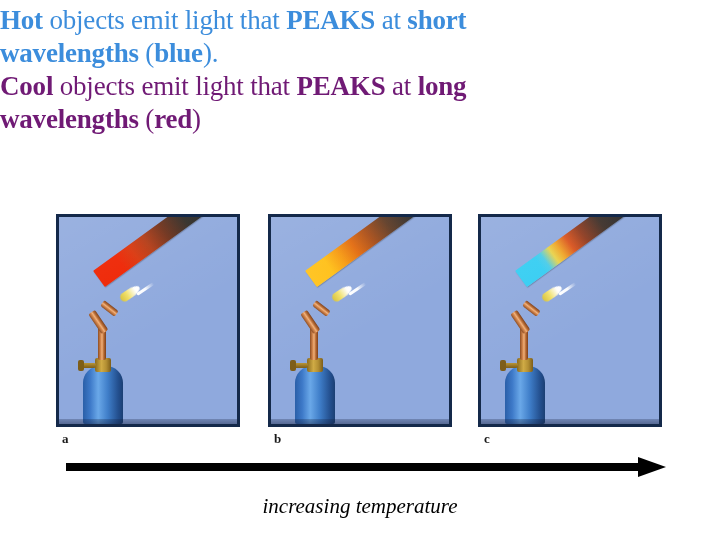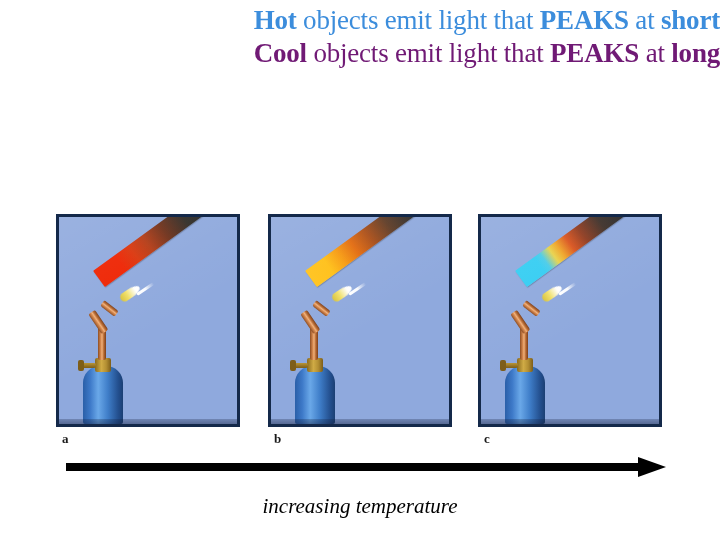--- a/index.html
+++ b/index.html
@@ -21,7 +21,7 @@
     left: 0;
     top: 4px;
     width: 720px;
-    text-align: right;
+    text-align: left;
   }
   .hline {
     font-size: 27px;

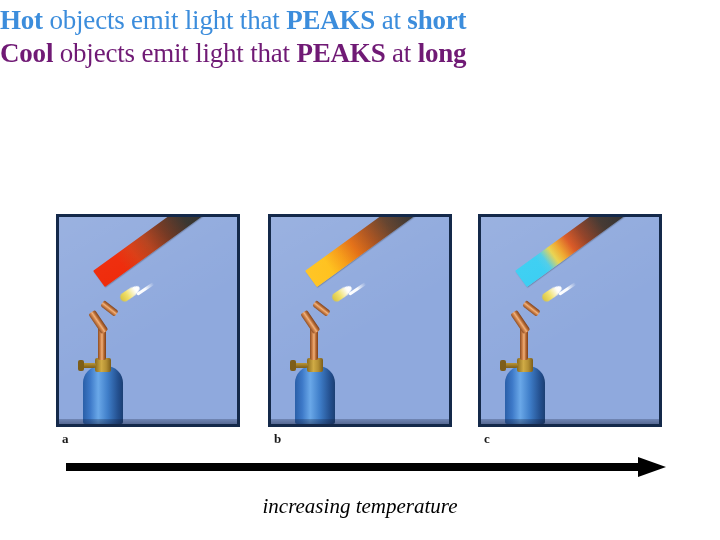--- a/index.html
+++ b/index.html
@@ -268,6 +268,9 @@
     <span class="b">Hot </span><span class="n">objects emit light that </span><span class="b">PEAKS </span><span class="n">at </span><span class="b">short</span>
   </div>
 
+  <div class="hline blue">
+    <span class="b">wavelengths </span><span class="n">(</span><span class="b">blue</span><span class="n">).</span>
+  </div>
 
   <div class="hline red">
     <span class="b">Cool </span><span class="n">objects emit light that </span><span class="b">PEAKS </span><span class="n">at </span><span class="b">long</span>

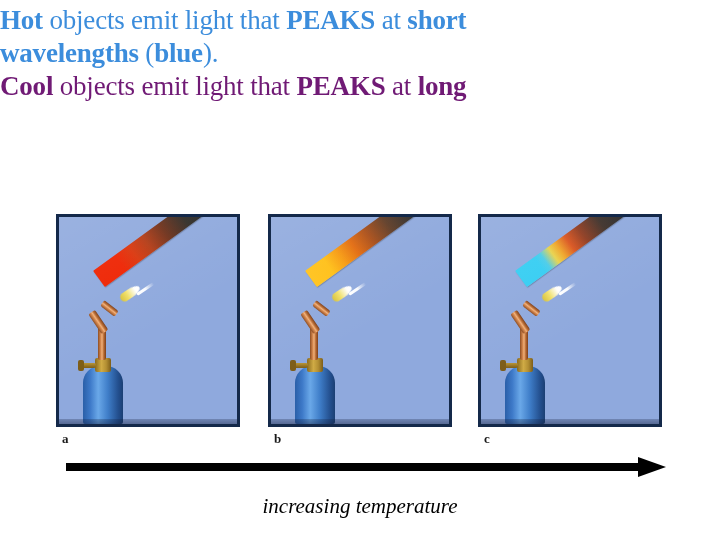--- a/index.html
+++ b/index.html
@@ -276,6 +276,9 @@
     <span class="b">Cool </span><span class="n">objects emit light that </span><span class="b">PEAKS </span><span class="n">at </span><span class="b">long</span>
   </div>
 
+  <div class="hline red">
+    <span class="b">wavelengths </span><span class="n">(</span><span class="b">red</span><span class="n">)</span>
+  </div>
 
 </div>
 

